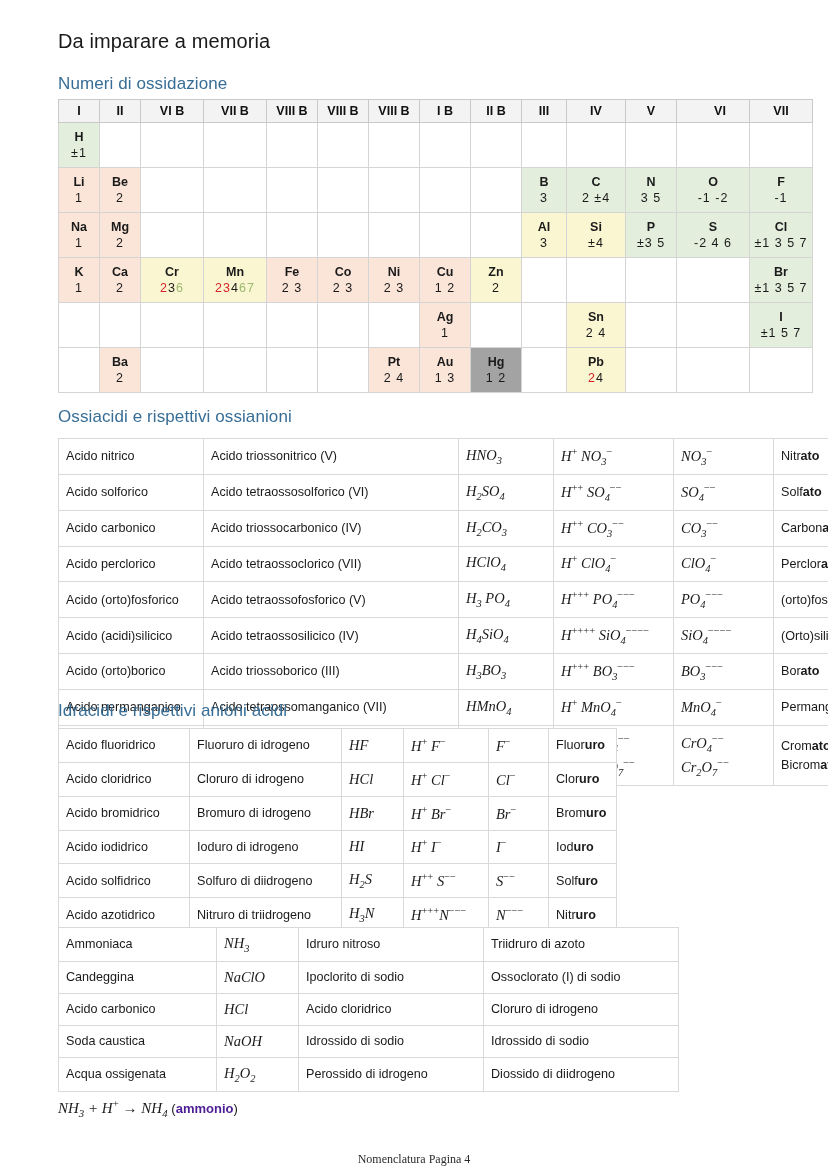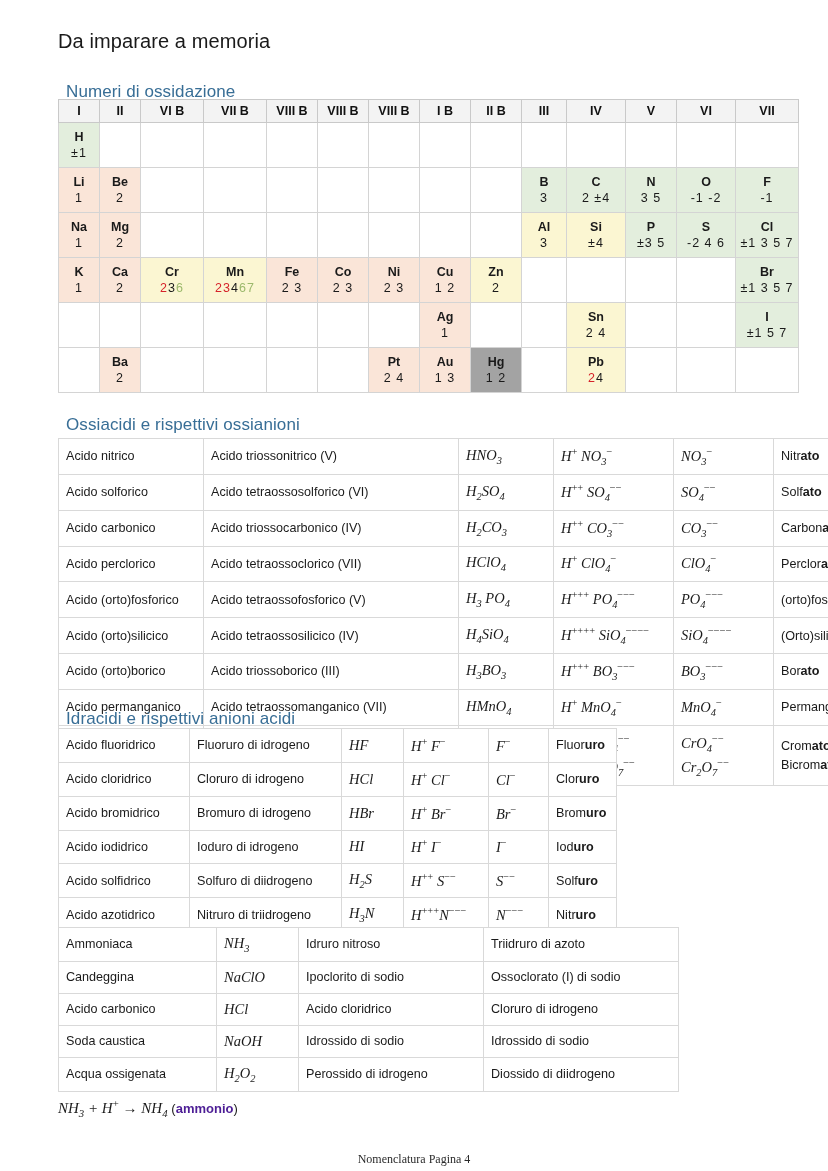--- a/index.html
+++ b/index.html
@@ -28,7 +28,7 @@
     font-size: 17px;
     font-weight: normal;
     color: #386e96;
-    margin: 8px;
+    margin: 0;
     letter-spacing: 0.1px;
   }
 

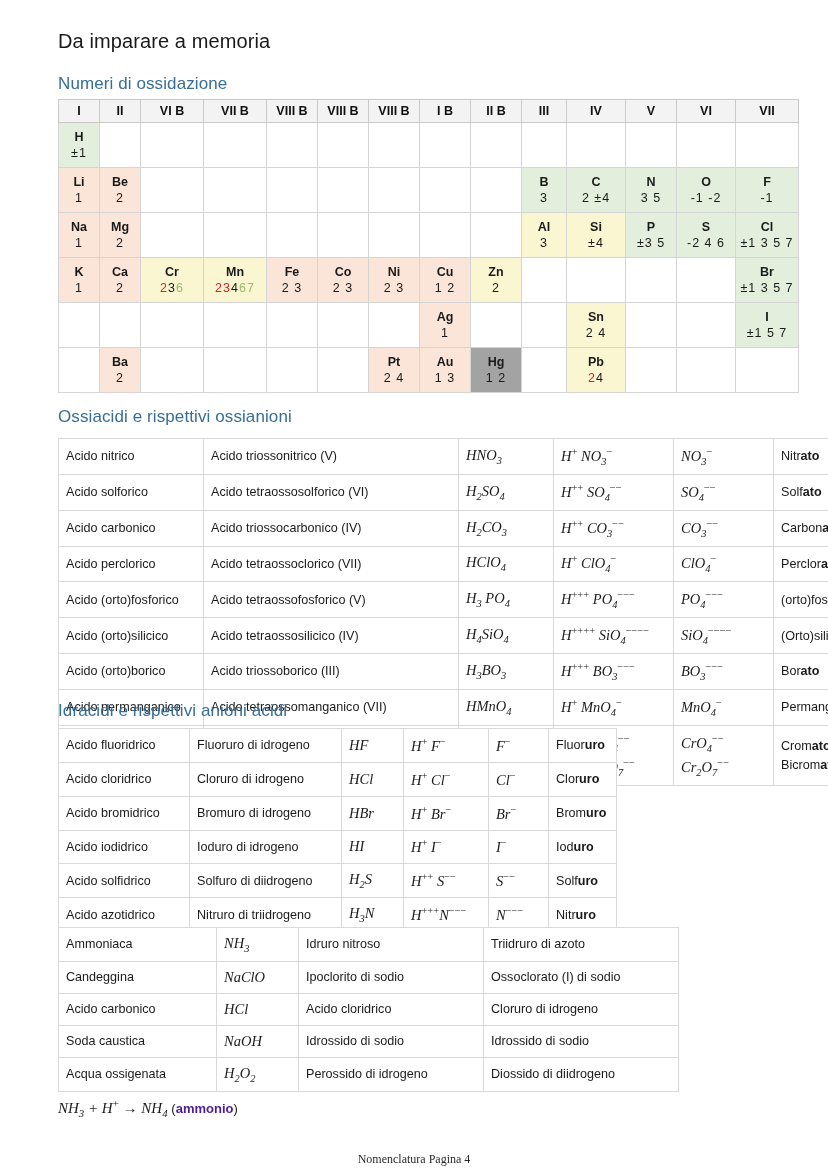--- a/index.html
+++ b/index.html
@@ -145,7 +145,7 @@
           <th style="width: 44px;">III</th>
           <th style="width: 58px;">IV</th>
           <th style="width: 50px;">V</th>
-          <th style="width: 58px;">VI</th>
+          <th style="width: 58px; padding-left: 14px;">VI</th>
           <th style="width: 62px;">VII</th>
         </tr>
       </thead>

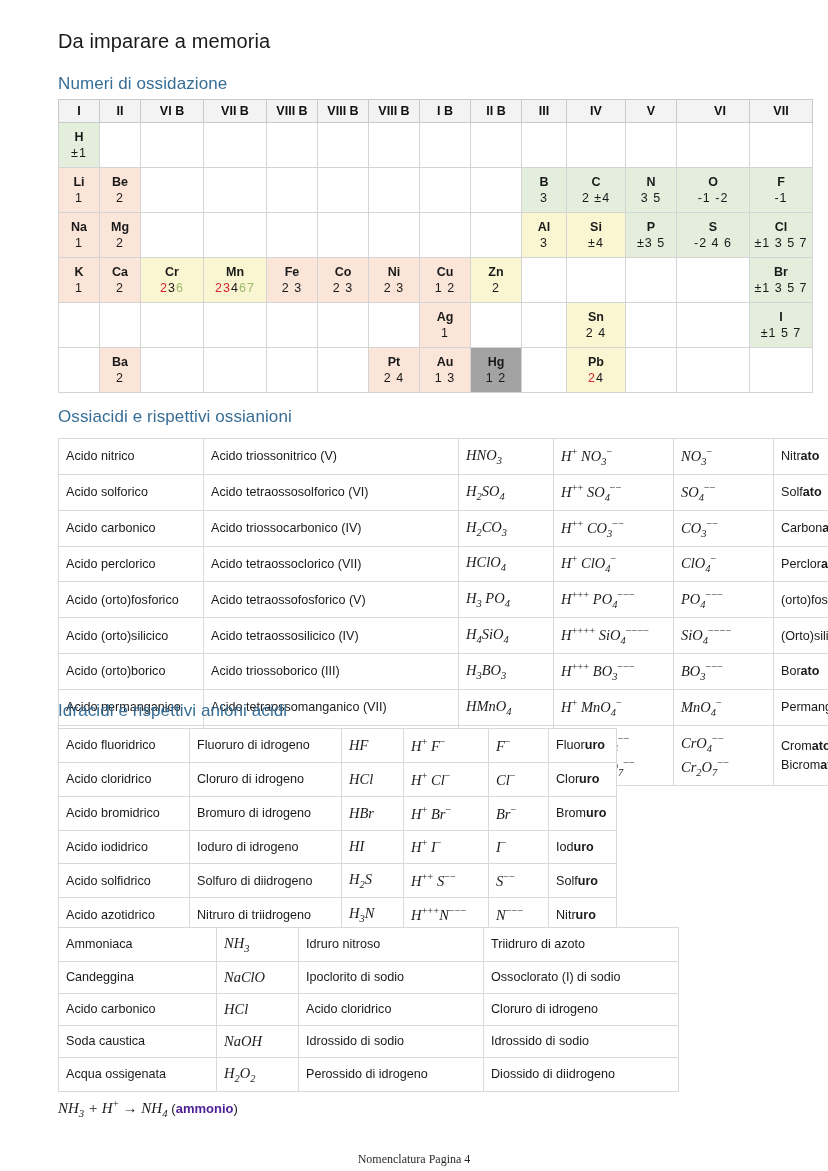--- a/index.html
+++ b/index.html
@@ -569,7 +569,7 @@
           <td>(orto)fosf</td>
         </tr>
         <tr>
-          <td>Acido (orto)silicico</td>
+          <td>Acido (acidi)silicico</td>
           <td>Acido tetraossosilicico (IV)</td>
           <td><span class="formula">H<sub>4</sub>SiO<sub>4</sub></span></td>
           <td><span class="formula">H<sup>++++</sup> SiO<sub>4</sub><sup>−−−−</sup></span></td>

